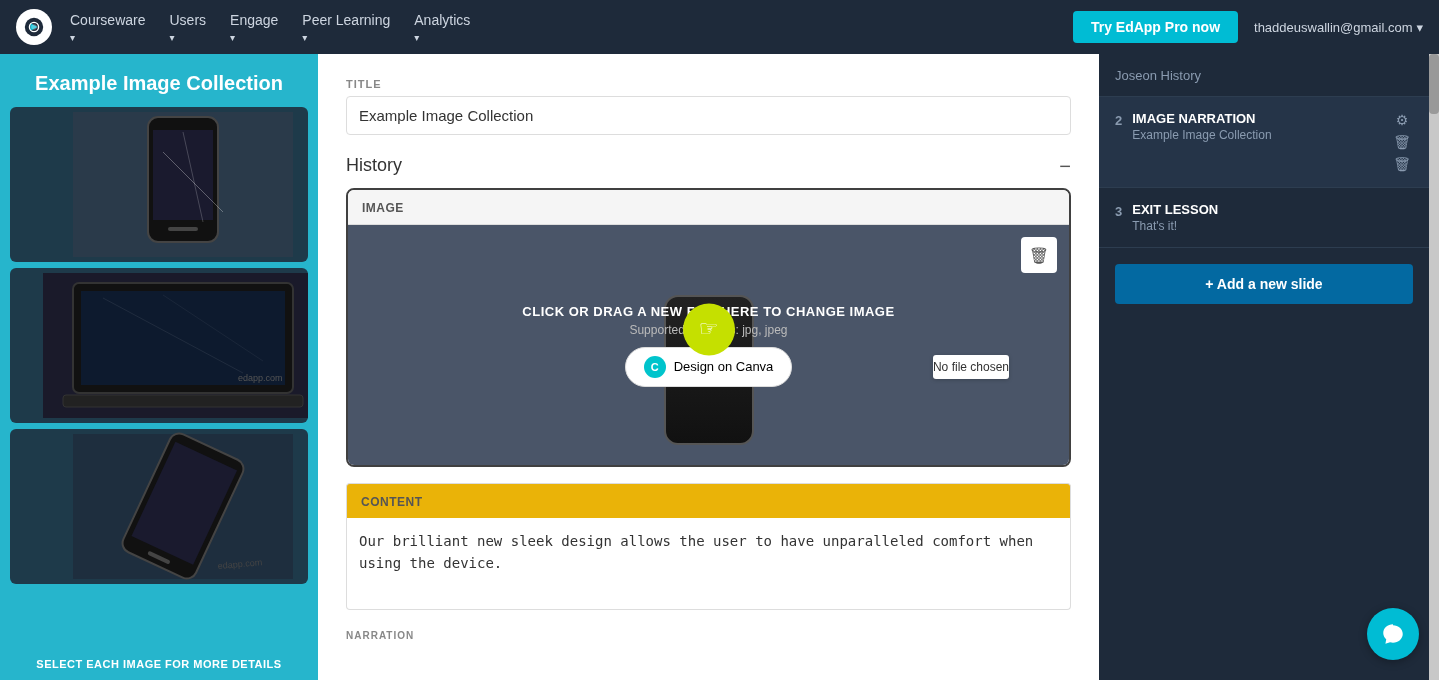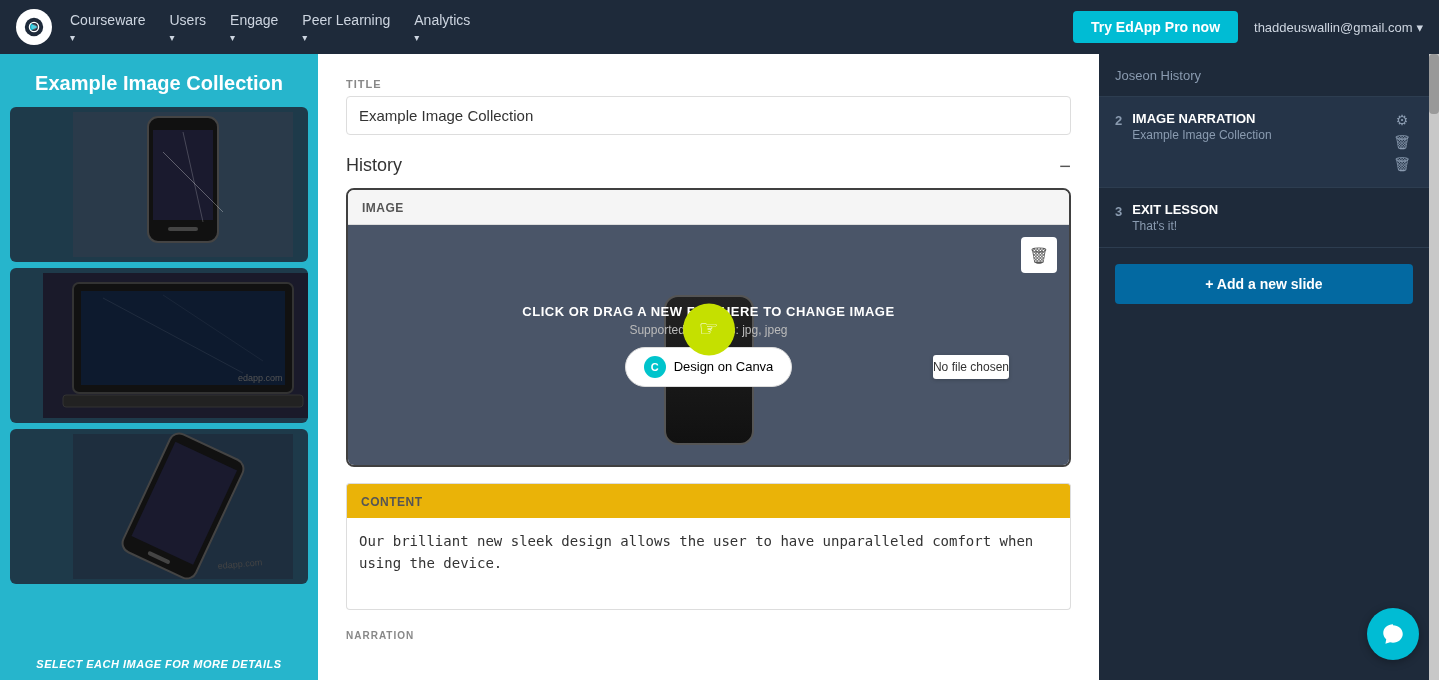--- a/index.html
+++ b/index.html
@@ -113,7 +113,6 @@
       letter-spacing: 0.5px;
       padding: 10px;
       text-align: center;
-      font-style: italic;
     }
 
     

